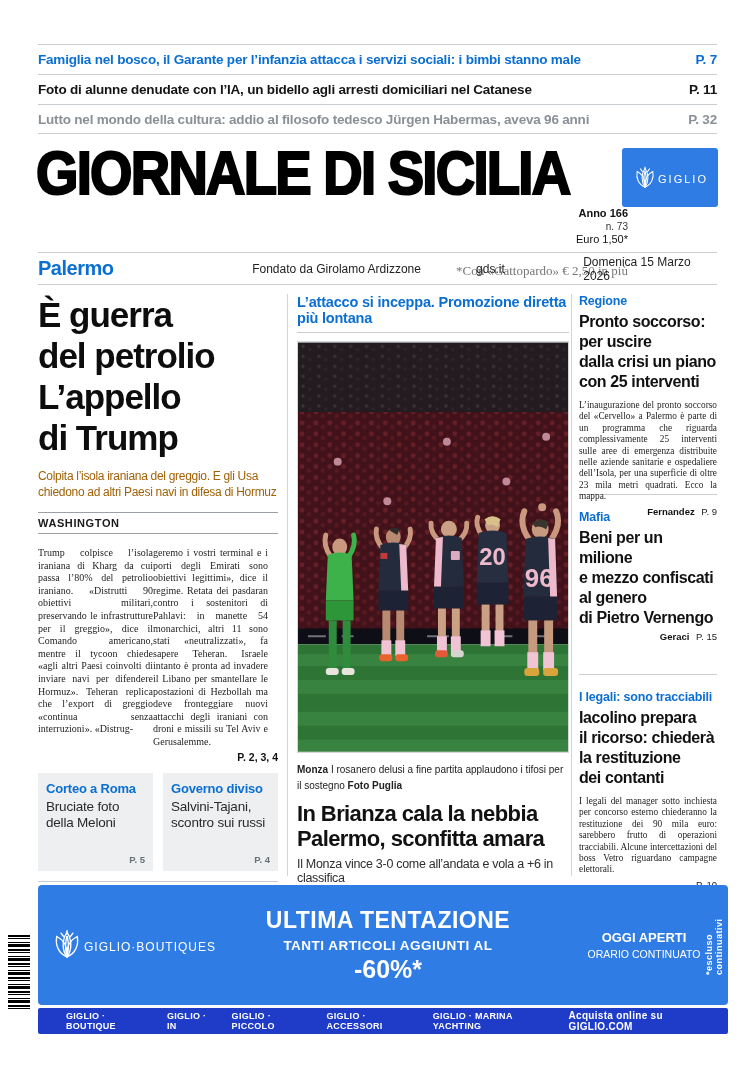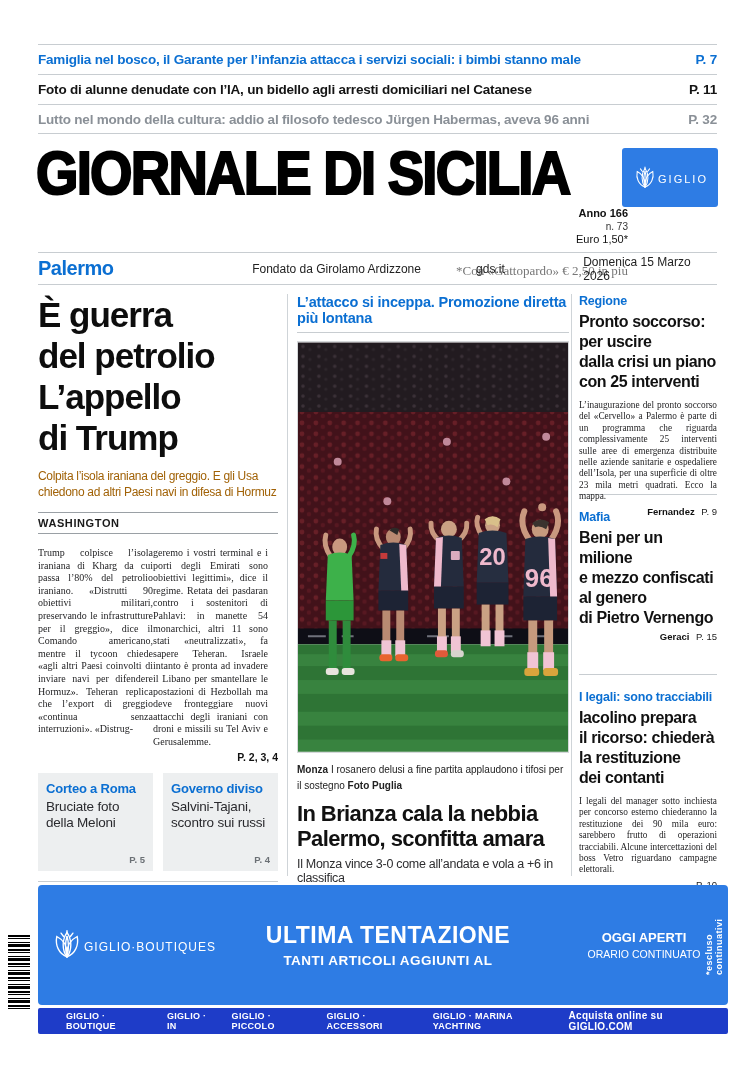--- a/index.html
+++ b/index.html
@@ -453,6 +453,7 @@
     <div class="ad-center">
       <div class="t1">ULTIMA TENTAZIONE</div>
       <div class="t2">TANTI ARTICOLI AGGIUNTI AL</div>
+      <div class="t3">-60%*</div>
     </div>
     <div class="ad-right">
       <div class="r1">OGGI APERTI</div>

